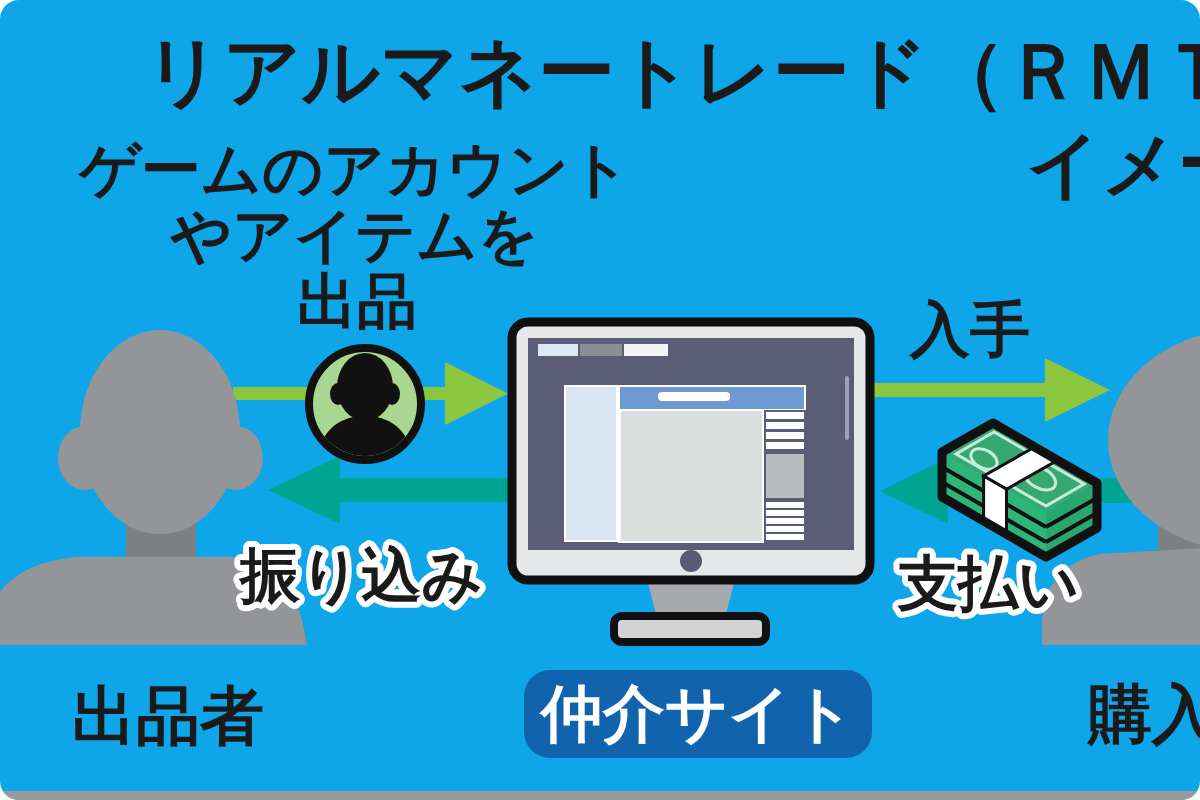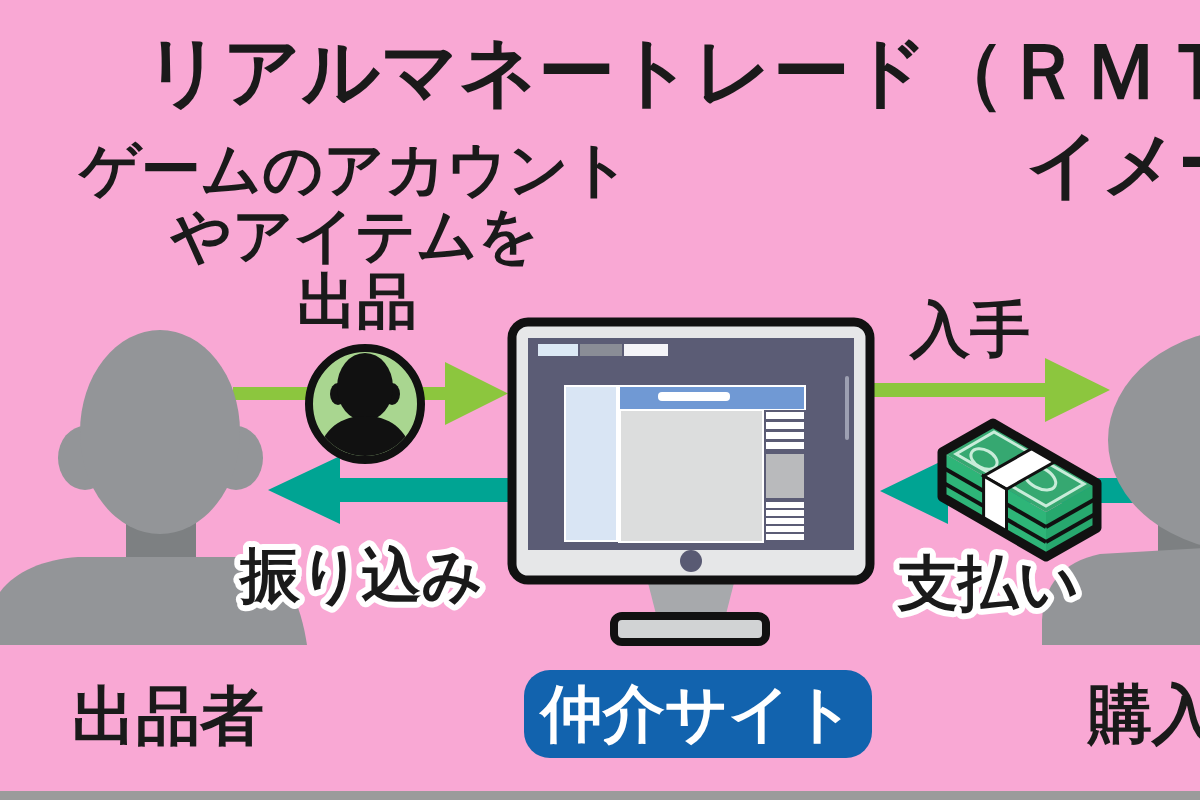--- a/index.html
+++ b/index.html
@@ -3,8 +3,8 @@
 <meta charset="utf-8">
 <style>
   html,body{margin:0;padding:0;background:#fff;}
-  .stage{position:relative;width:1200px;height:800px;overflow:hidden;background:#f9a8d4;
-         font-family:"Liberation Sans","DejaVu Sans",sans-serif;}
+  .stage{position:relative;width:1200px;height:800px;overflow:hidden;background:#0ea5e9;
+         font-family:"Liberation Sans","DejaVu Sans",sans-serif;border-radius:19px;}
   svg{position:absolute;left:0;top:0;display:block;}
   text{font-family:"Liberation Sans","DejaVu Sans",sans-serif;font-weight:bold;fill:#1a1a1a;}
   .outlined{paint-order:stroke;stroke:#ffffff;stroke-width:12px;stroke-linejoin:round;}

